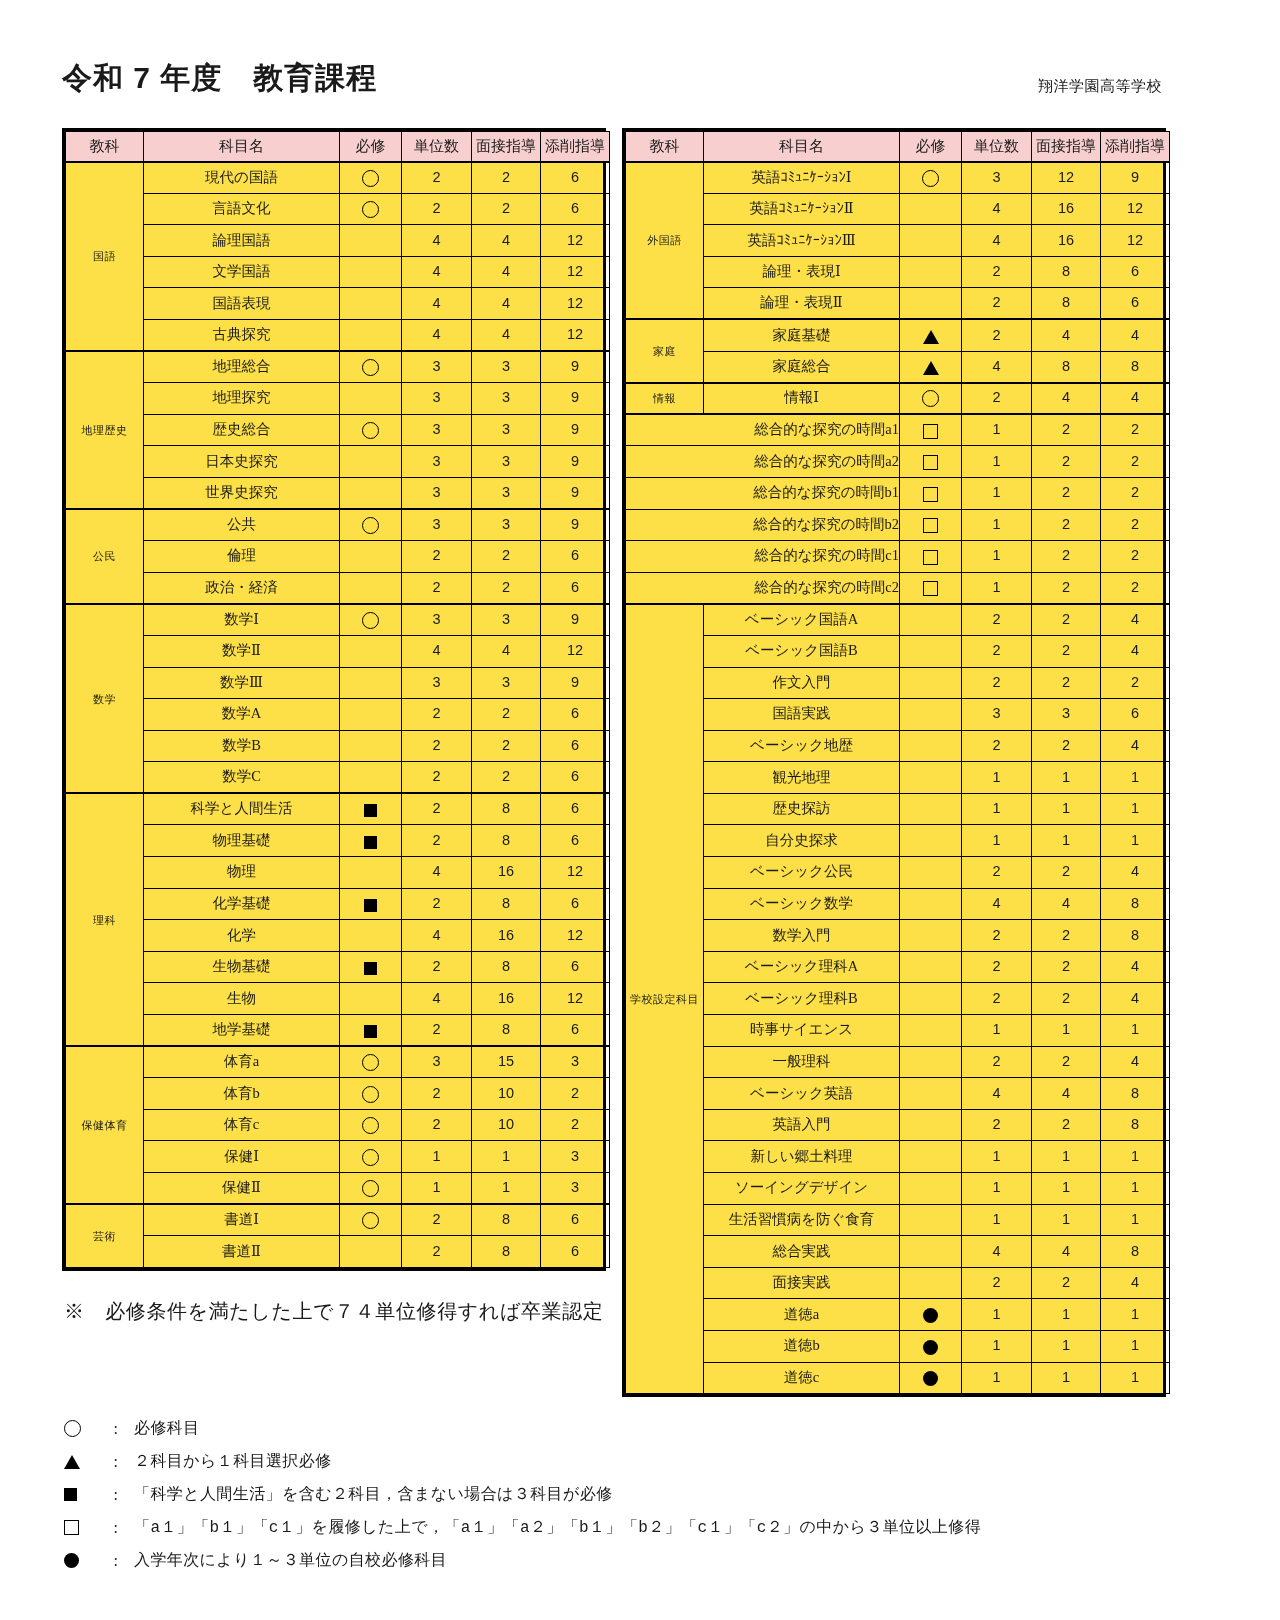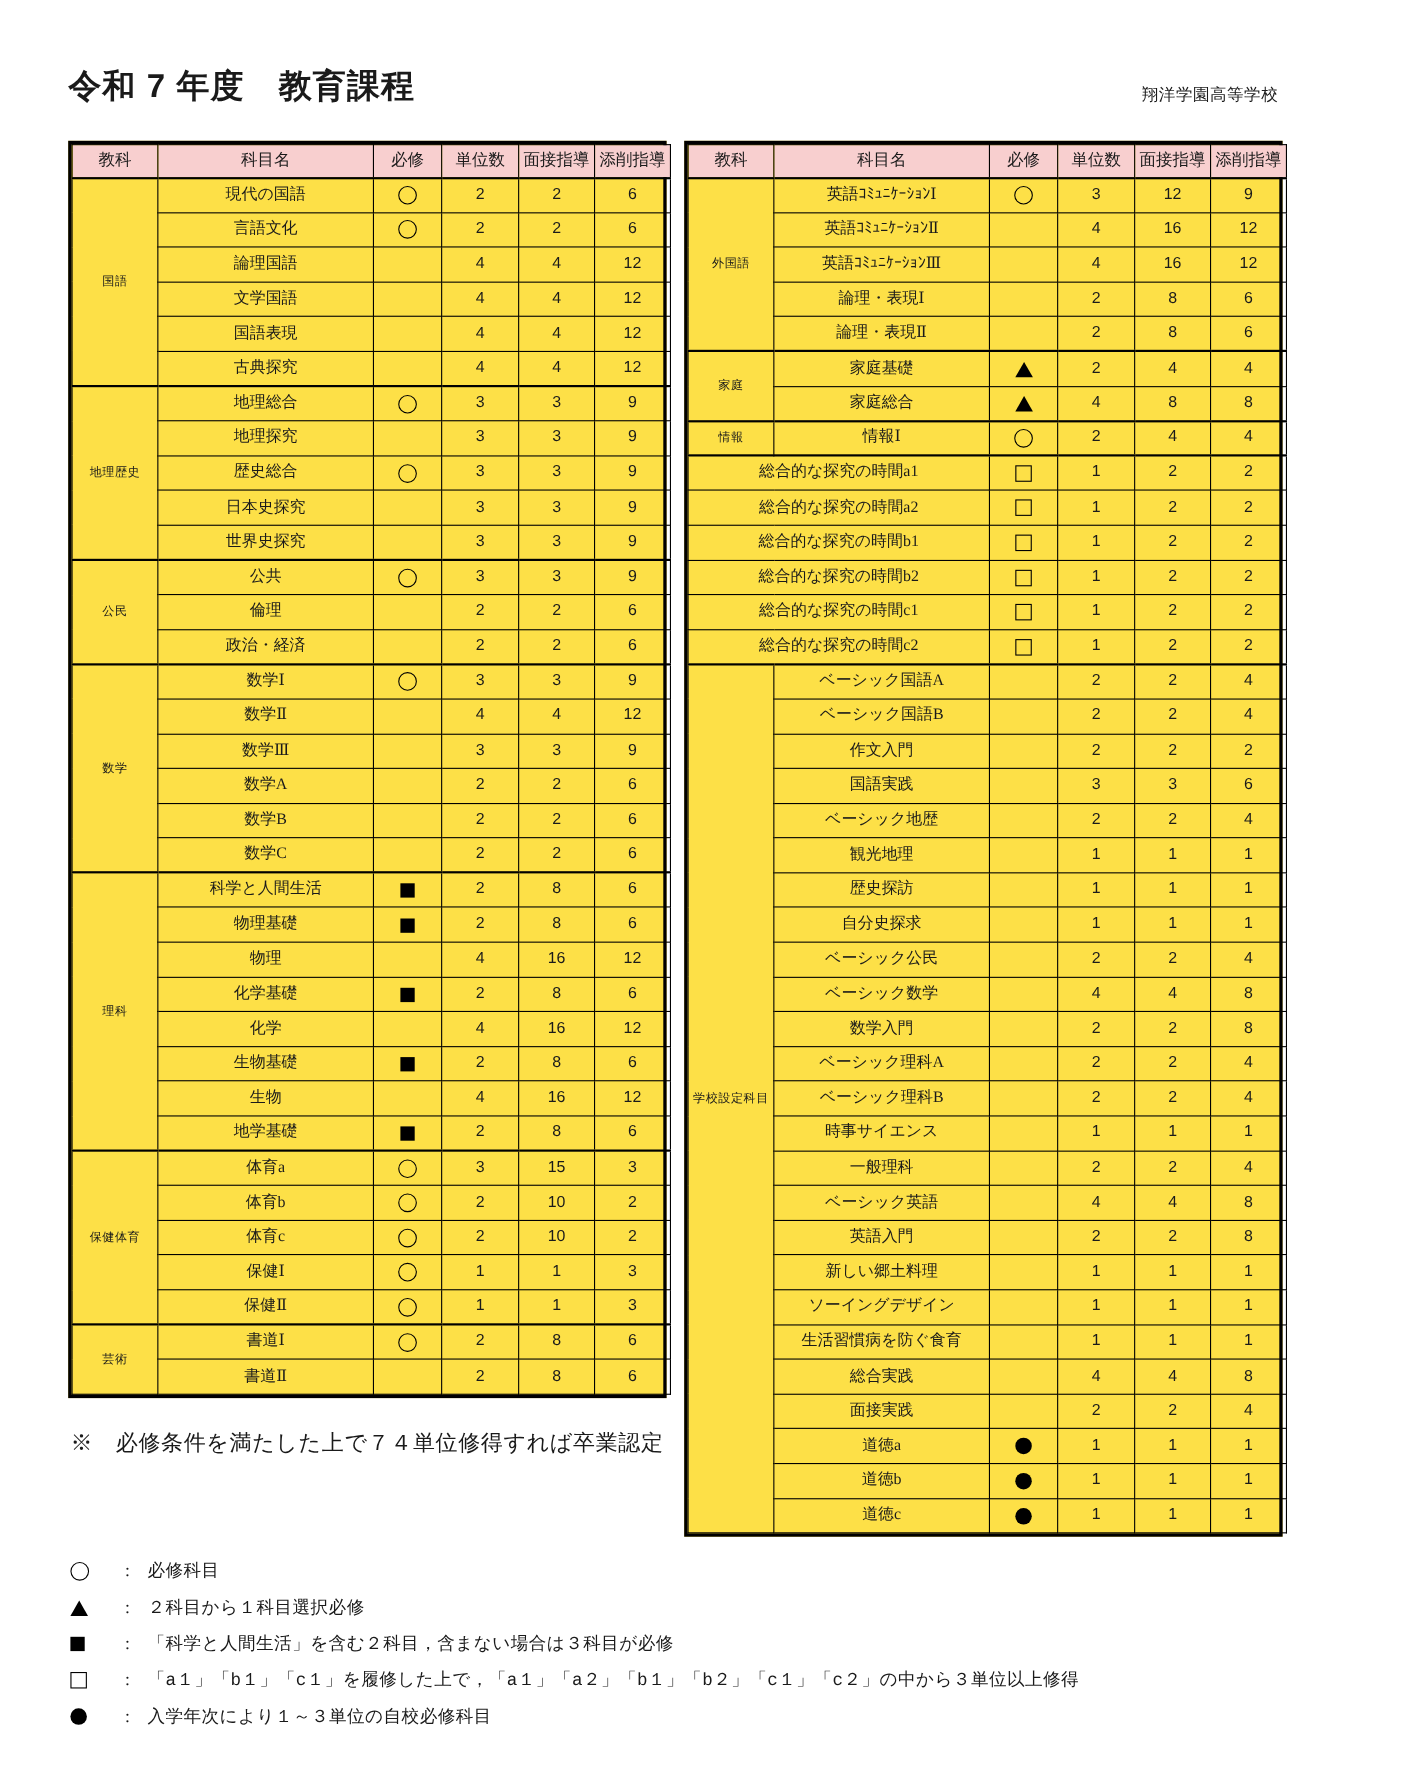--- a/index.html
+++ b/index.html
@@ -100,7 +100,7 @@
     font-size:14.5px;
   }
   td.subject.span-center{
-    text-align:center;
+    text-align:right;
     padding-left:0;
   }
   td.req, td.num{

